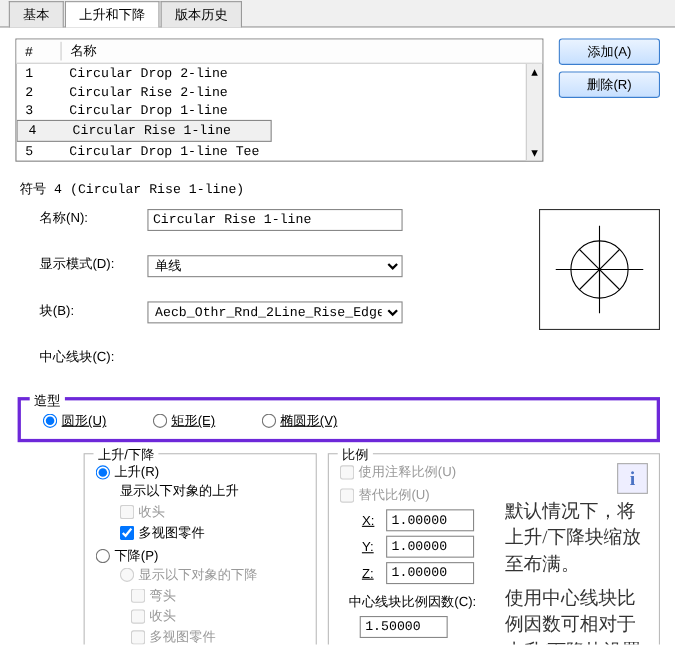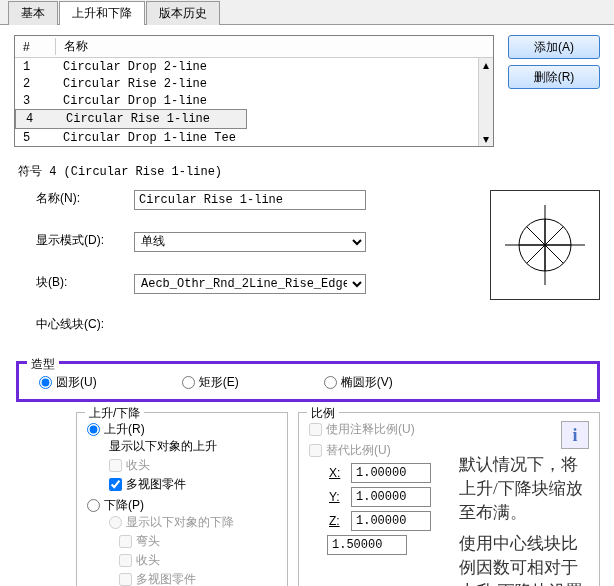--- a/index.html
+++ b/index.html
@@ -32,7 +32,7 @@
 .sel { width: 232px; height: 20px; border: 1px solid #888; background: #fff; font-family: "Courier New", monospace; padding: 0 2px; }
 .fieldset { border: 3px solid #6d28d9; margin: 6px 0 10px 2px; padding: 6px 10px 4px; position: relative; }
 .legend { position: absolute; top: -8px; left: 8px; background: #fff; padding: 0 4px; }
-.radio-row { display: flex; gap: 85px; padding: 4px 10px; }
+.radio-row { display: flex; gap: 42px; padding: 4px 10px; text-decoration: underline; }
 .radio-item { display: flex; align-items: center; gap: 4px; }
 .twocol { display: flex; margin-left: 14px; gap: 10px; }
 .col { border: 1px solid #bbb; padding: 8px 10px 6px; position: relative; }

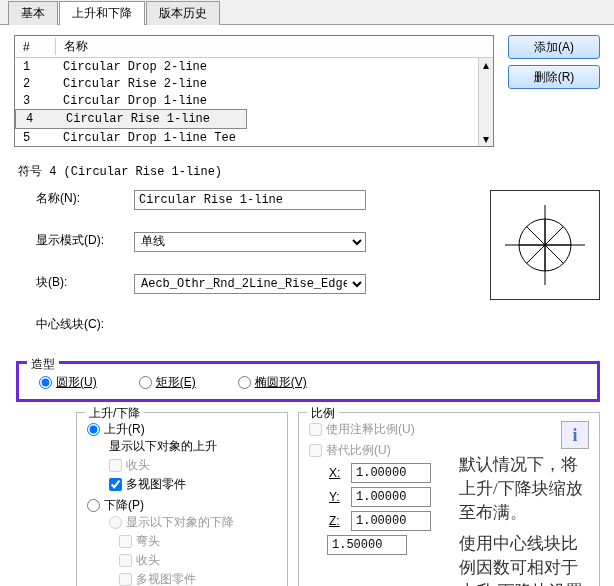--- a/index.html
+++ b/index.html
@@ -219,6 +219,7 @@
               <div class="scale-lbl">Z:</div>
               <input class="scale-inp" value="1.00000" style="">
             </div>
+          <div style="margin:8px 0 4px 8px;">中心线块比例因数(C):</div>
           <input class="scale-inp" style="margin-left: 18px;" value="1.50000">
         </div>
         <div style="width:130px;">

